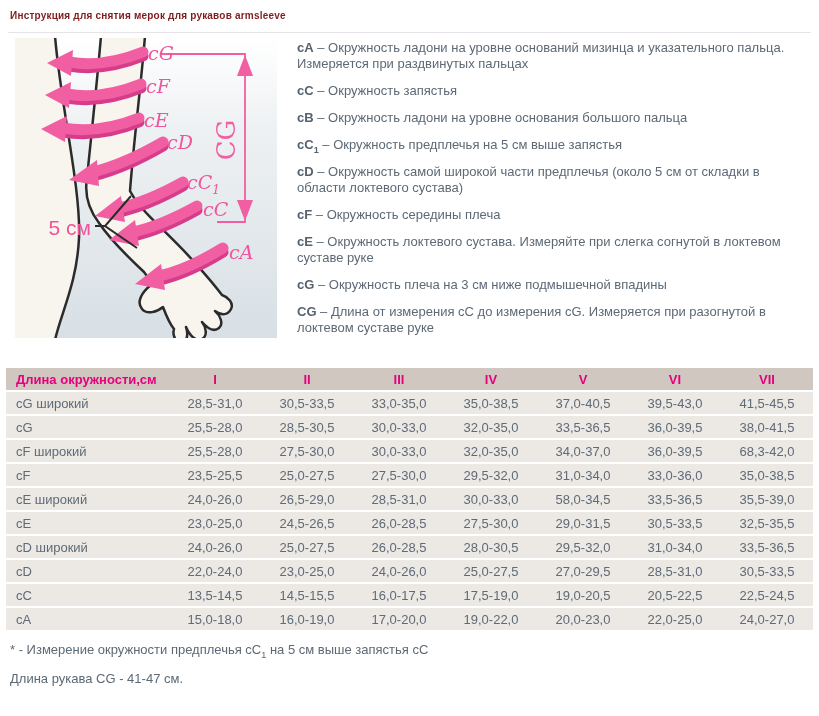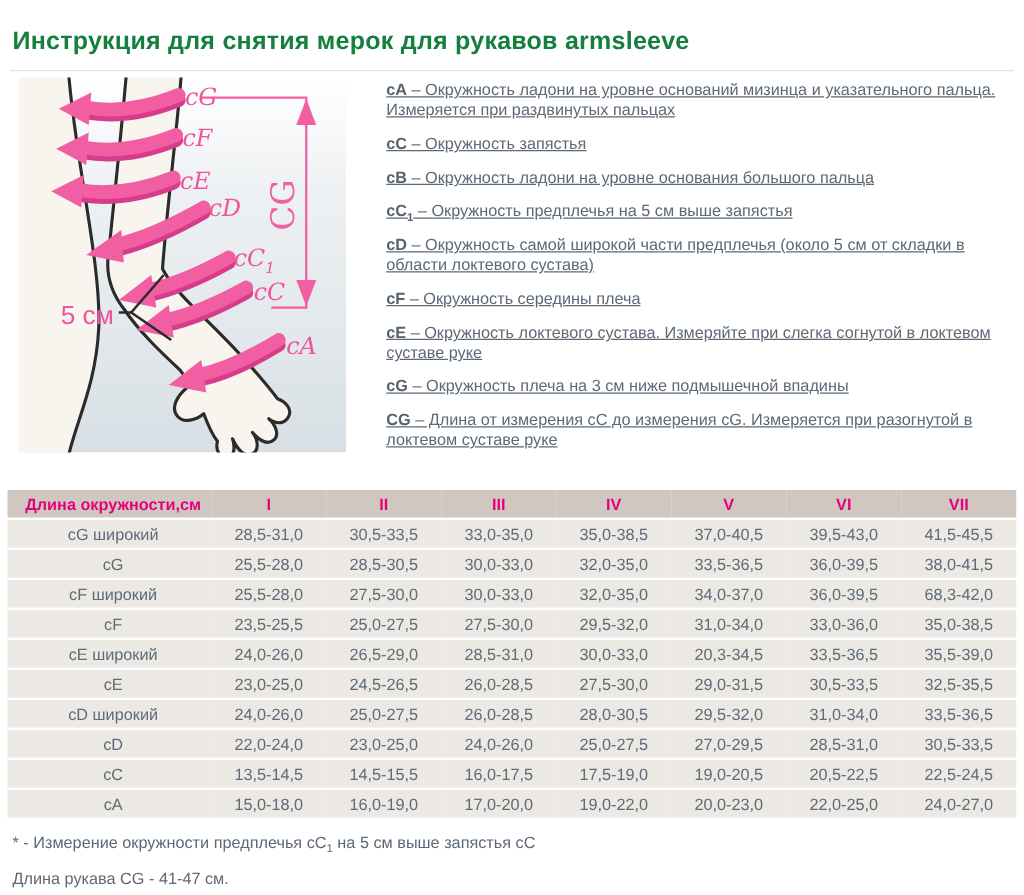--- a/index.html
+++ b/index.html
@@ -4,7 +4,7 @@
 <style>
   html,body{margin:0;padding:0;background:#fff;}
   body{width:819px;height:716px;font-family:"Liberation Sans",sans-serif;position:relative;overflow:hidden;}
-  .page-title{margin:22px 0 0 10px;font-size:20px;font-weight:bold;color:#15803d;letter-spacing:.2px;}
+  .page-title{margin:10px 0 0 10px;font-size:10px;font-weight:bold;color:#7f1d1d;letter-spacing:.2px;}
   .divider{border:none;border-top:1px solid #e4e4e6;margin:11px 8px 0 8px;}
   .content{display:flex;align-items:flex-start;padding:5px 8px 0 15px;gap:20px;height:312px;}
   .figure{width:262px;height:300px;flex:0 0 auto;}

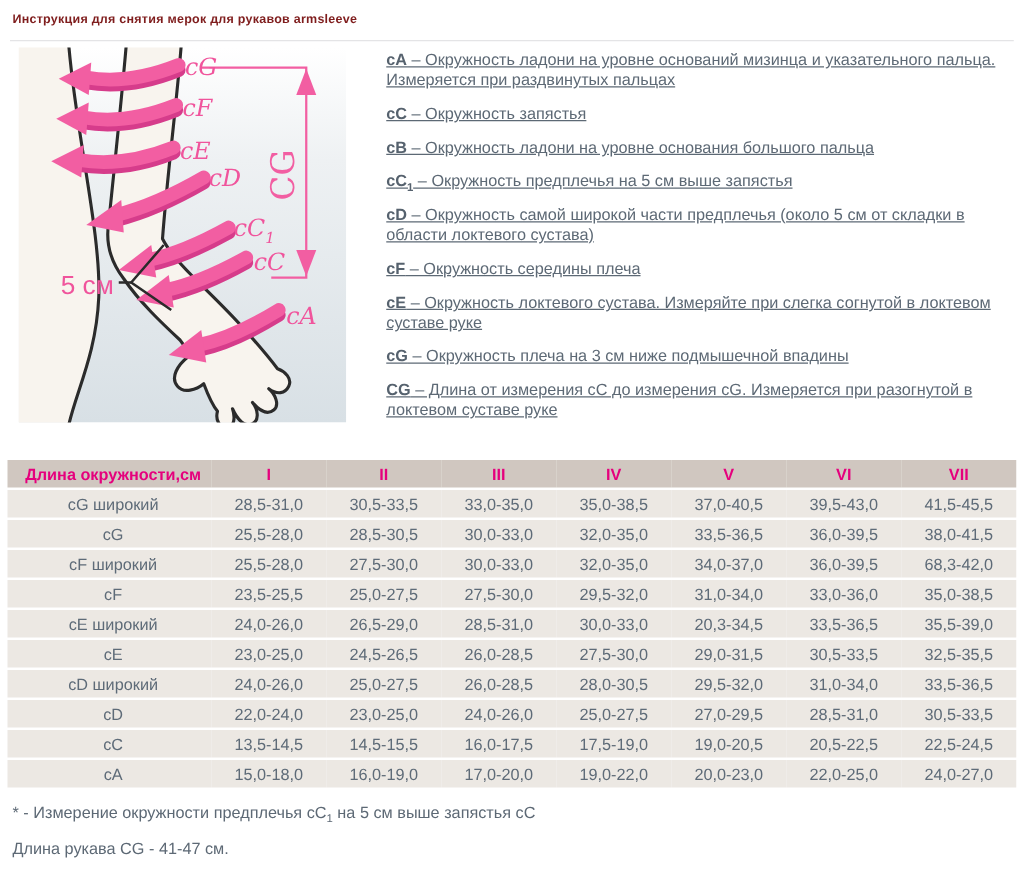--- a/index.html
+++ b/index.html
@@ -9,7 +9,7 @@
   .content{display:flex;align-items:flex-start;padding:5px 8px 0 15px;gap:20px;height:312px;}
   .figure{width:262px;height:300px;flex:0 0 auto;}
   .descriptions{flex:1;max-width:520px;padding-top:2px;}
-  .descriptions p{margin:0 0 11px 12px;font-size:13px;line-height:16px;color:#5d6975;text-decoration:underline;}
+  .descriptions p{margin:0 0 11px 0;font-size:13px;line-height:16px;color:#5d6975;}
   .descriptions .mcode{font-weight:bold;color:#56626e;}
   sub{font-size:70%;line-height:0;}
   table.sizes{margin:16px 6px 0 6px;width:807px;border-collapse:separate;border-spacing:0 2px;table-layout:fixed;font-size:13px;color:#5e6b78;}

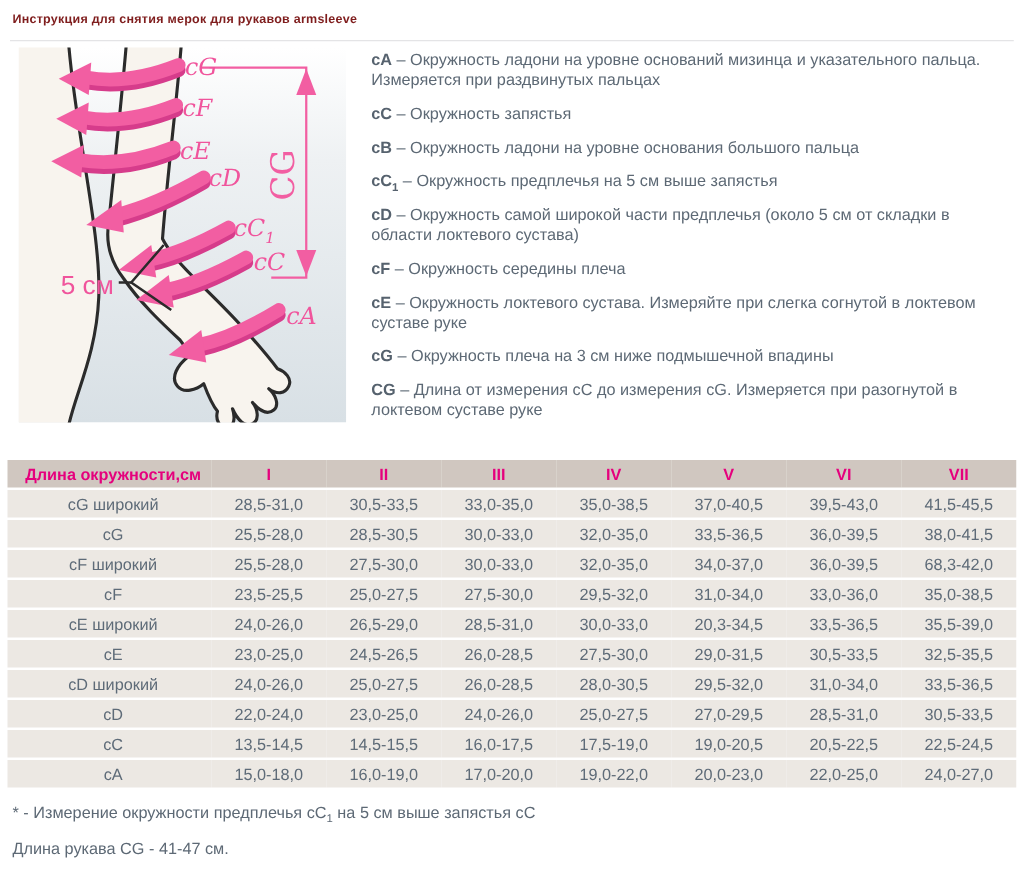--- a/index.html
+++ b/index.html
@@ -17,7 +17,7 @@
   table.sizes th,table.sizes td{height:20px;padding:1px 4px;text-align:center;font-weight:normal;overflow:hidden;white-space:nowrap;}
   table.sizes thead th{background:#d0c7c0;color:#e5007d;font-weight:bold;}
   table.sizes tbody td{background:#ece8e3;}
-  table.sizes th:first-child,table.sizes td:first-child{text-align:center;padding-left:10px;}
+  table.sizes th:first-child,table.sizes td:first-child{text-align:left;padding-left:10px;}
   .footnotes{margin:10px 0 0 10px;font-size:13px;color:#5d6975;}
   .footnotes div{margin-bottom:14px;}
 </style>

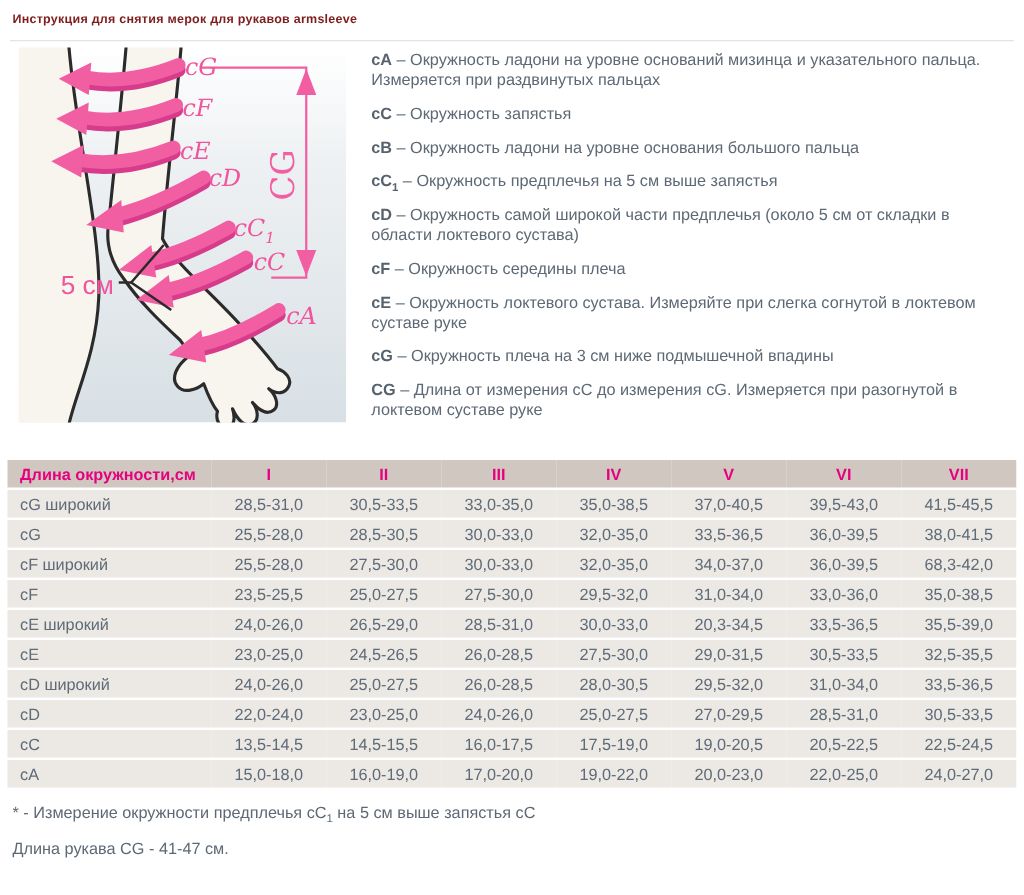--- a/index.html
+++ b/index.html
@@ -200,7 +200,7 @@
         <td>26,5-29,0</td>
         <td>28,5-31,0</td>
         <td>30,0-33,0</td>
-        <td>20,3-34,5</td>
+        <td>58,0-34,5</td>
         <td>33,5-36,5</td>
         <td>35,5-39,0</td>
       </tr>

